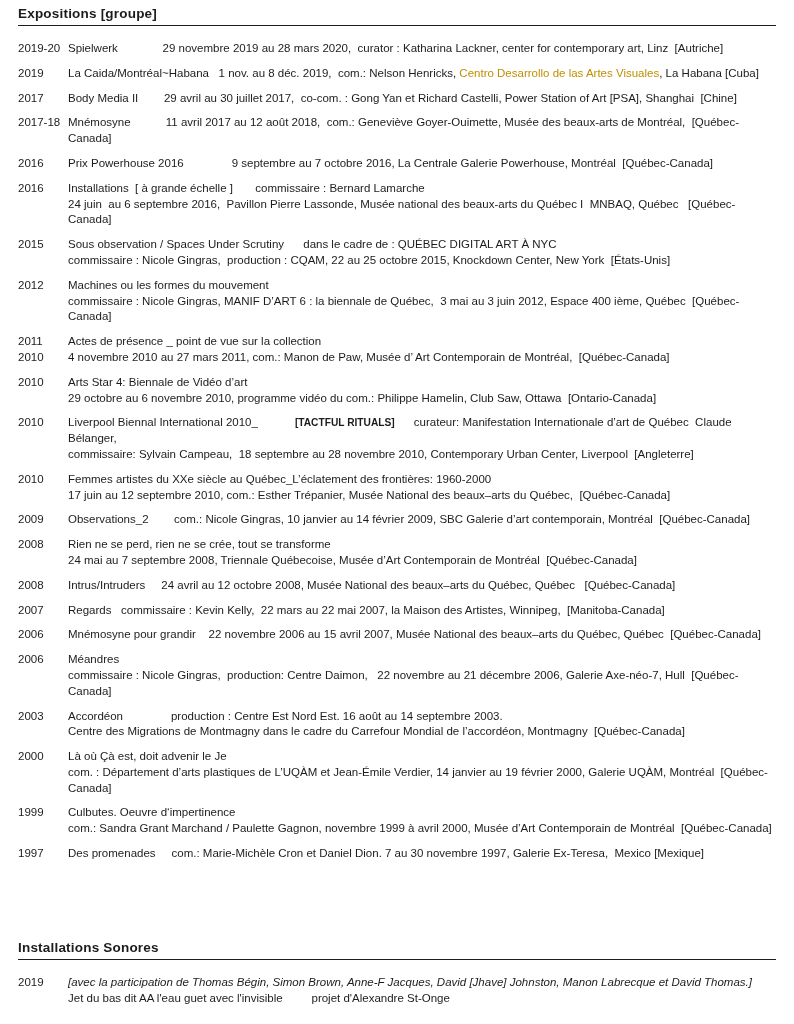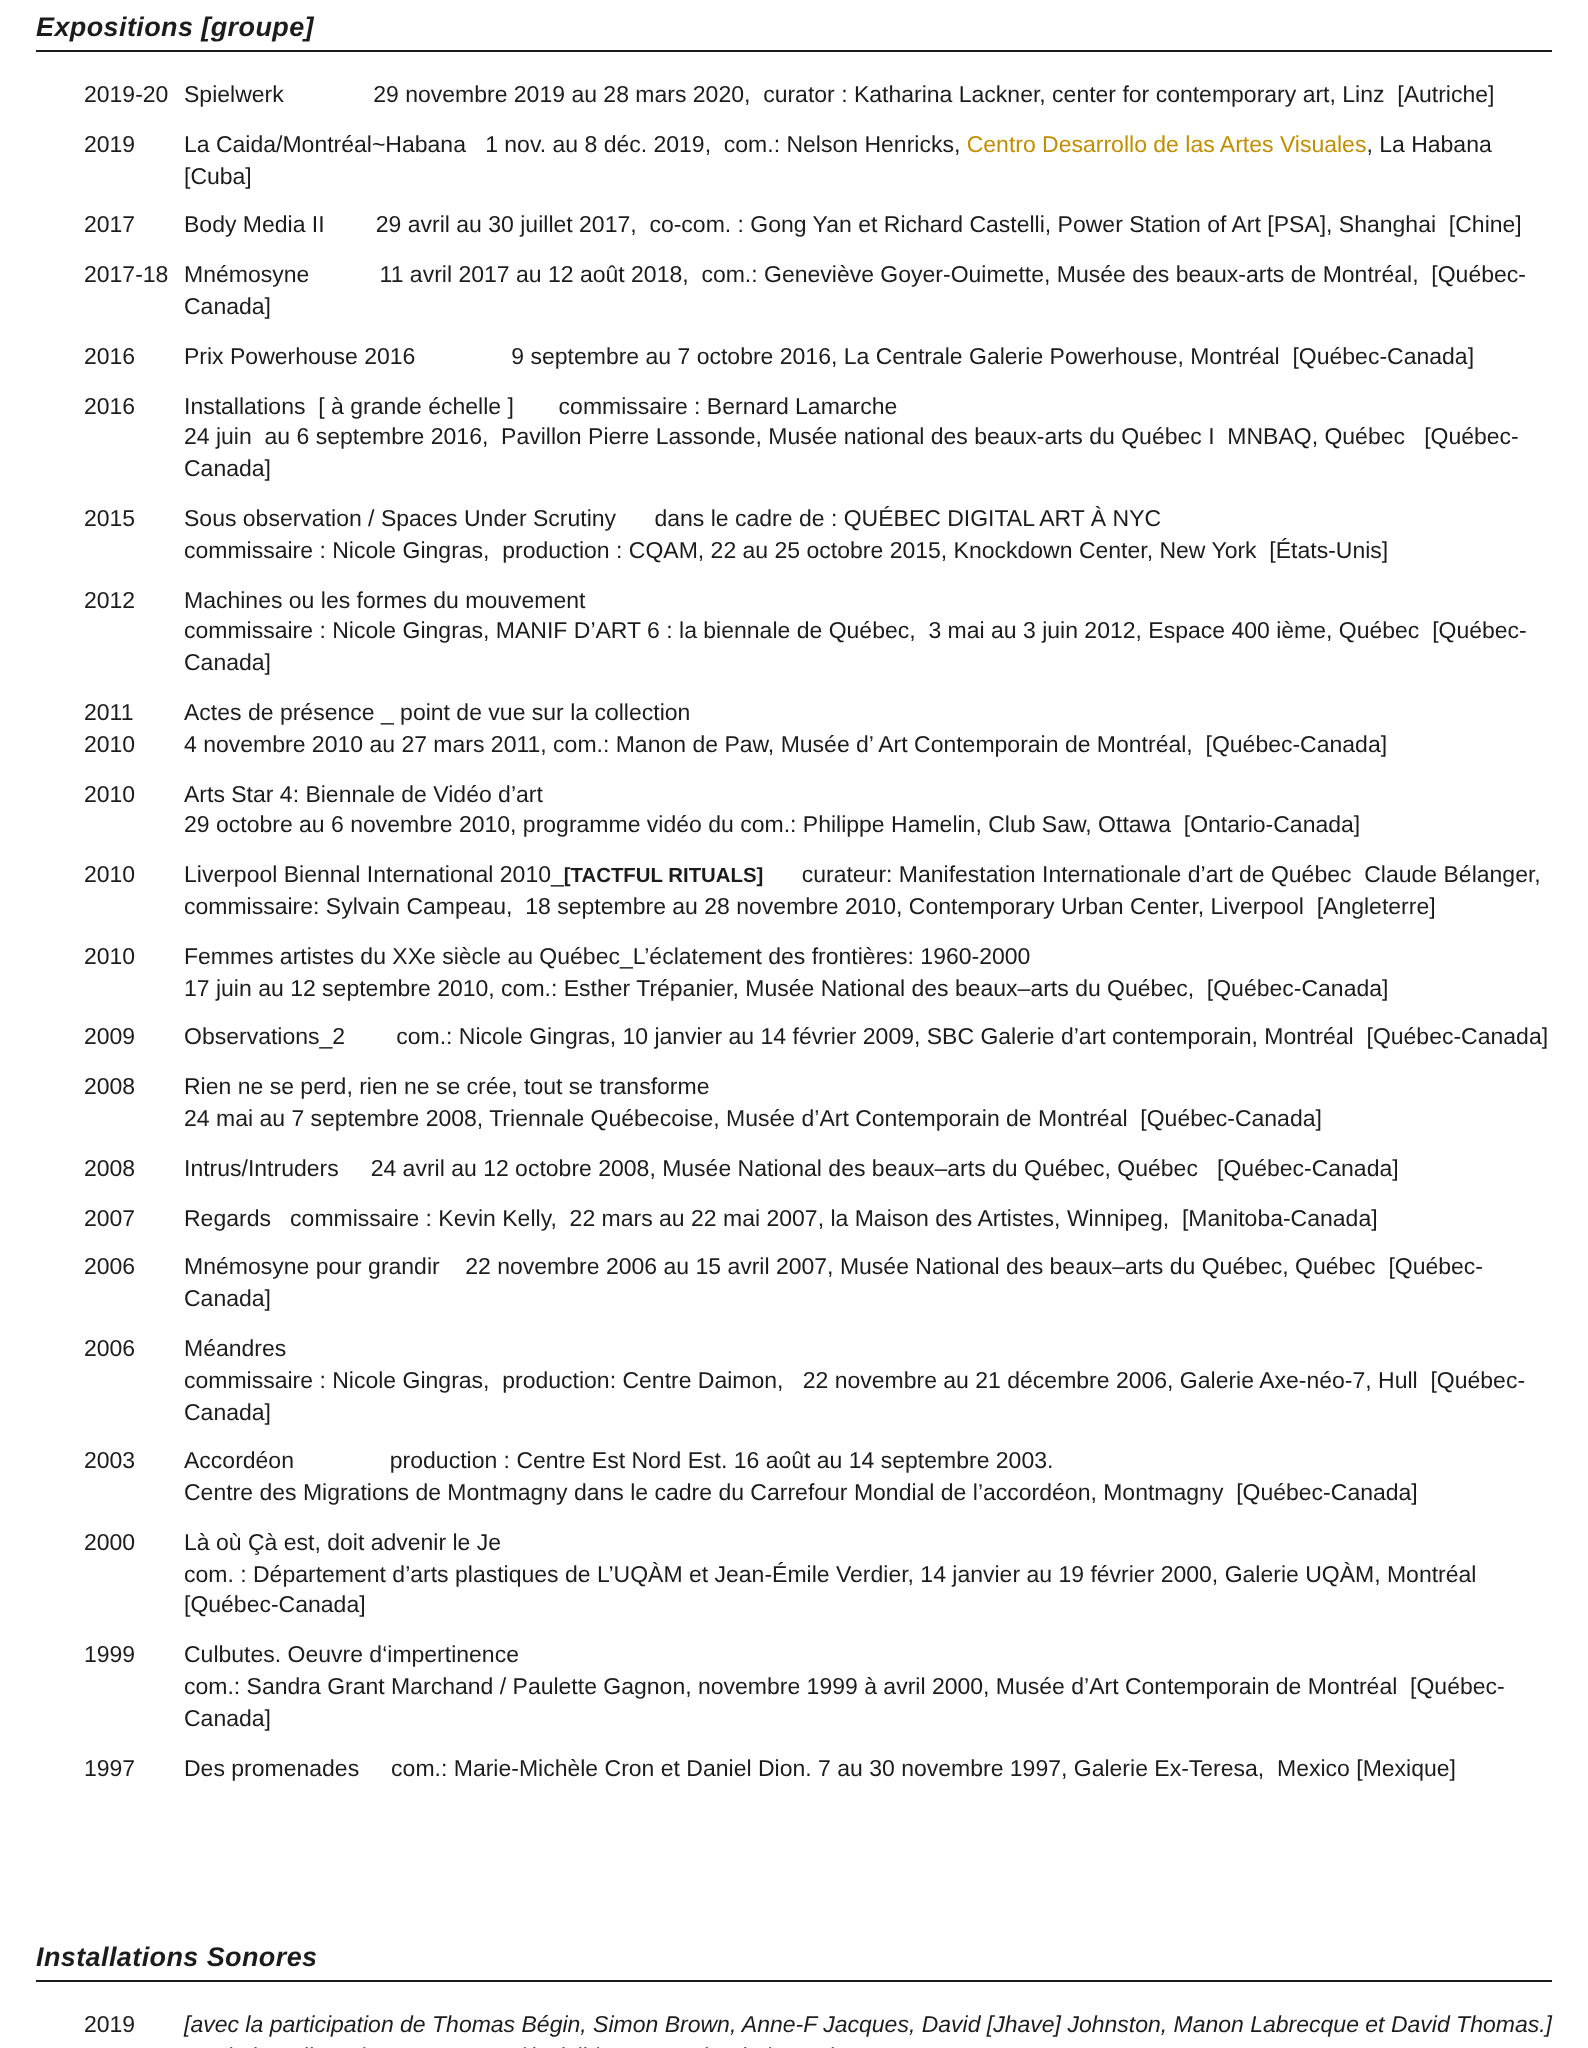--- a/index.html
+++ b/index.html
@@ -17,7 +17,6 @@
   .section + .section { margin-top: 78px; }
   .section-header {
     font-weight: bold;
-    font-style: italic;
     font-size: 13.5px;
     letter-spacing: 0.2px;
     border-bottom: 1.5px solid #1c1c1c;

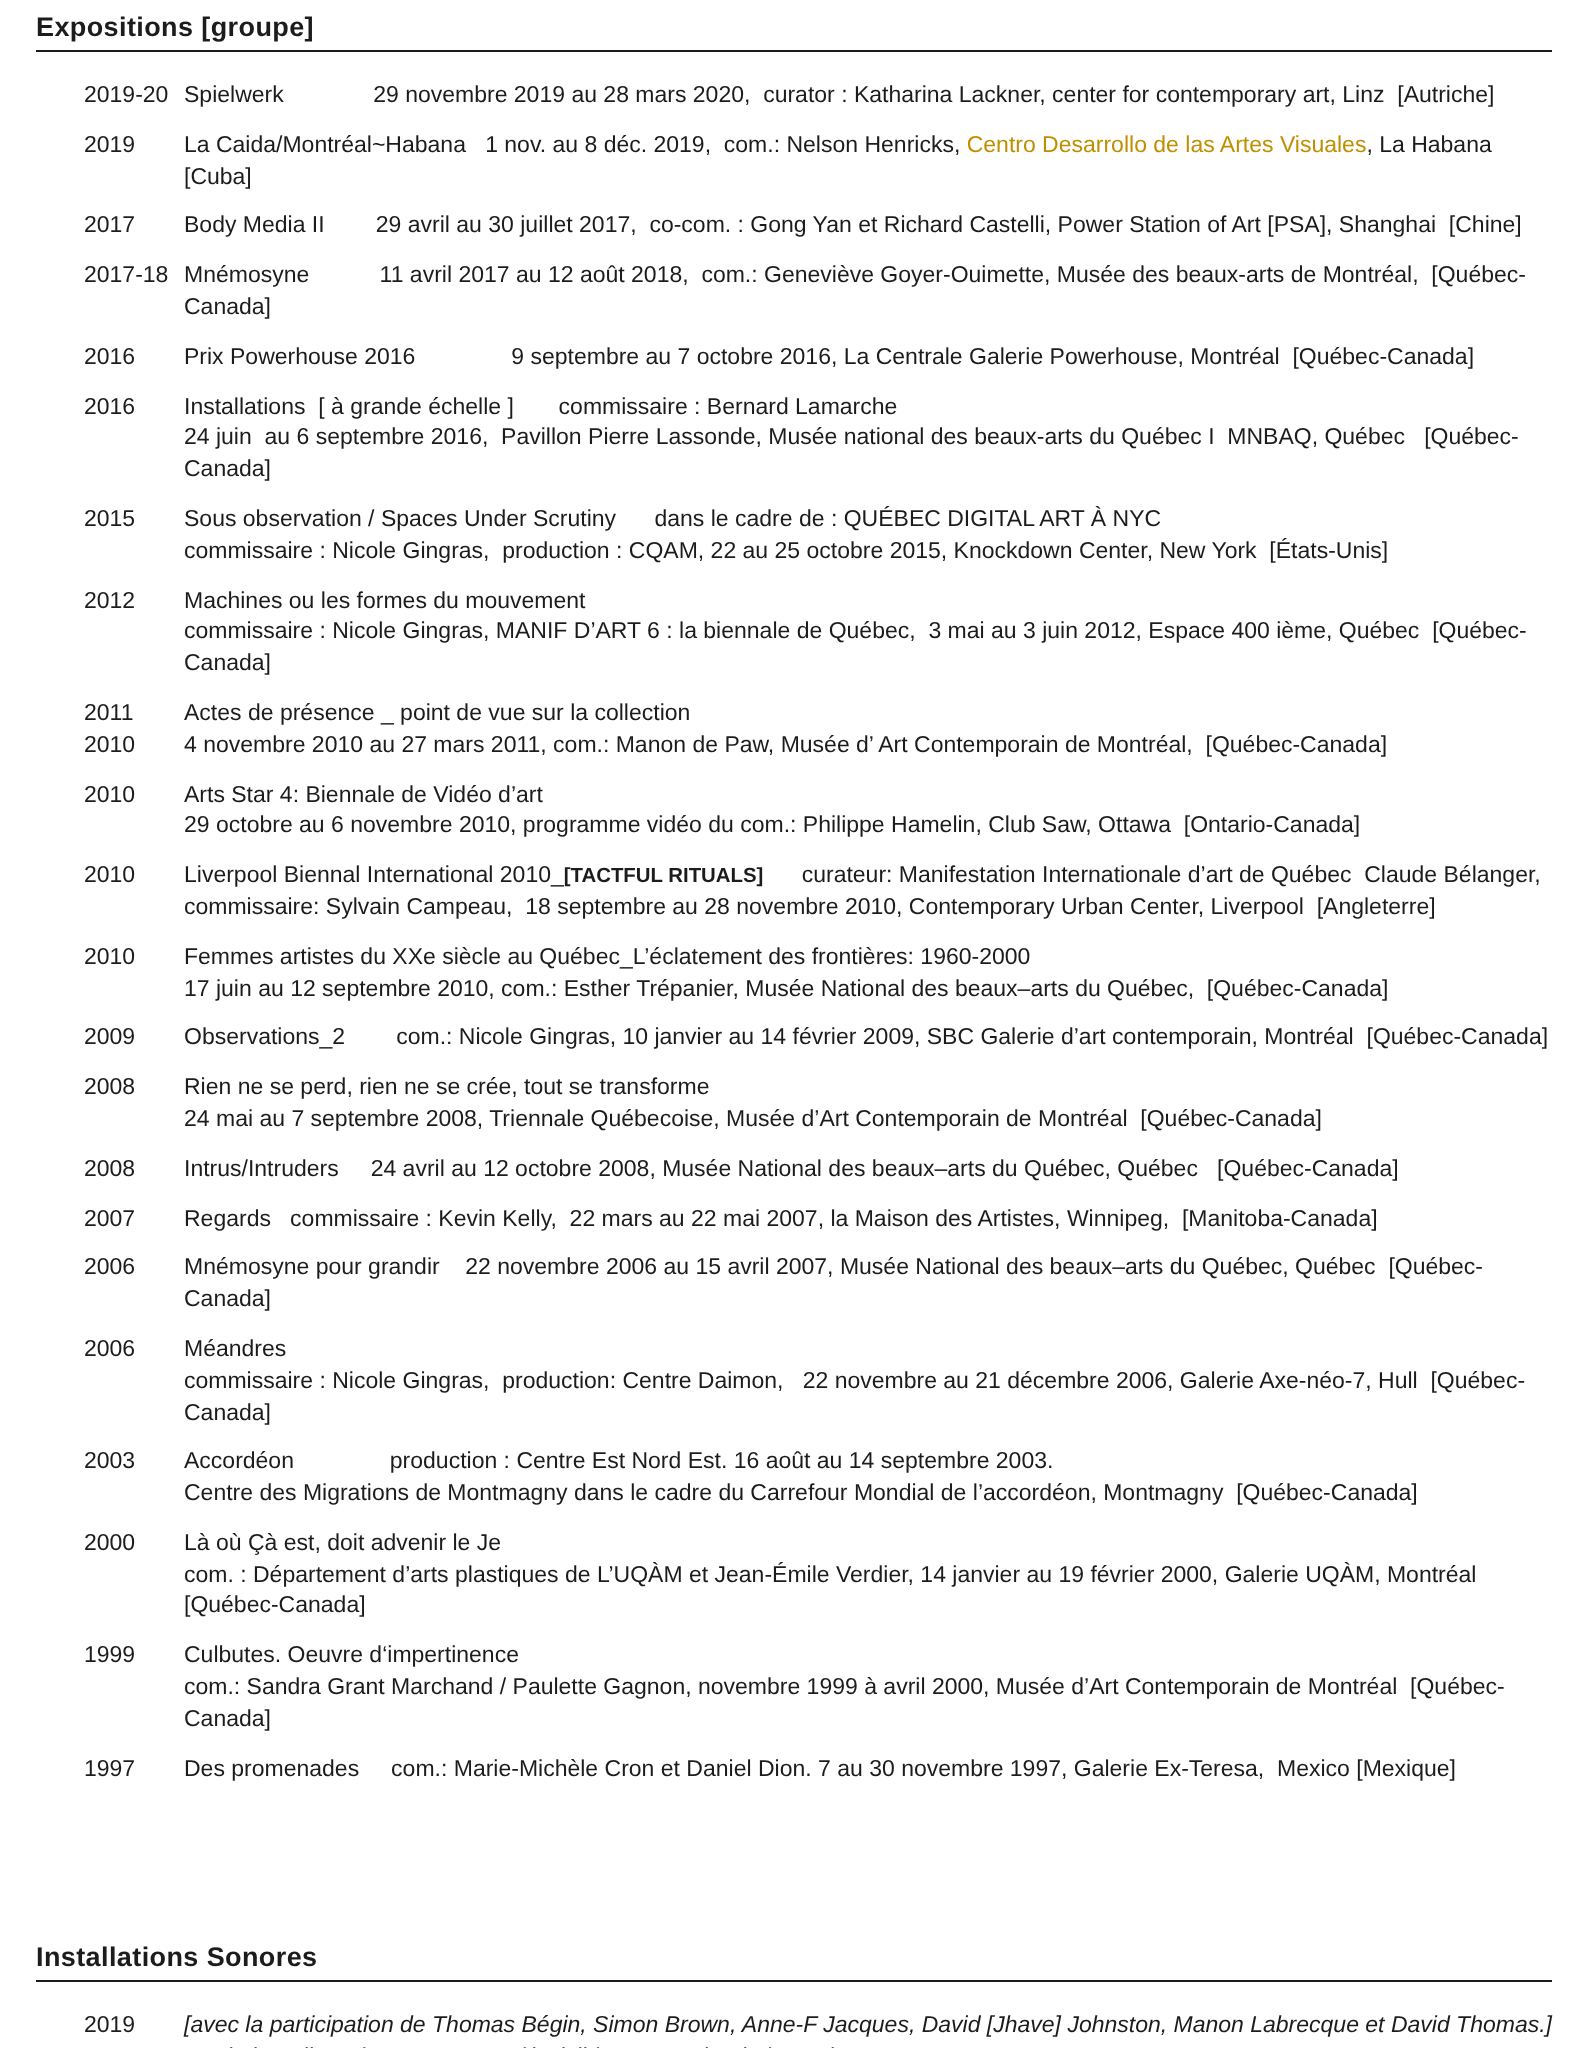--- a/index.html
+++ b/index.html
@@ -26,7 +26,7 @@
   .entries { }
   .entry { display: flex; margin-bottom: 9px; }
   .entry.tight { margin-bottom: 0px; justify-content: flex-end; }
-  .year { width: 50px; flex-shrink: 0; line-height: 15.8px; margin-left: 24px; }
+  .year { width: 50px; flex-shrink: 0; line-height: 15.8px; }
   .rows { flex: 1; min-width: 0; }
   .row { line-height: 15.8px; white-space: pre-wrap; }
   .seg-normal { }

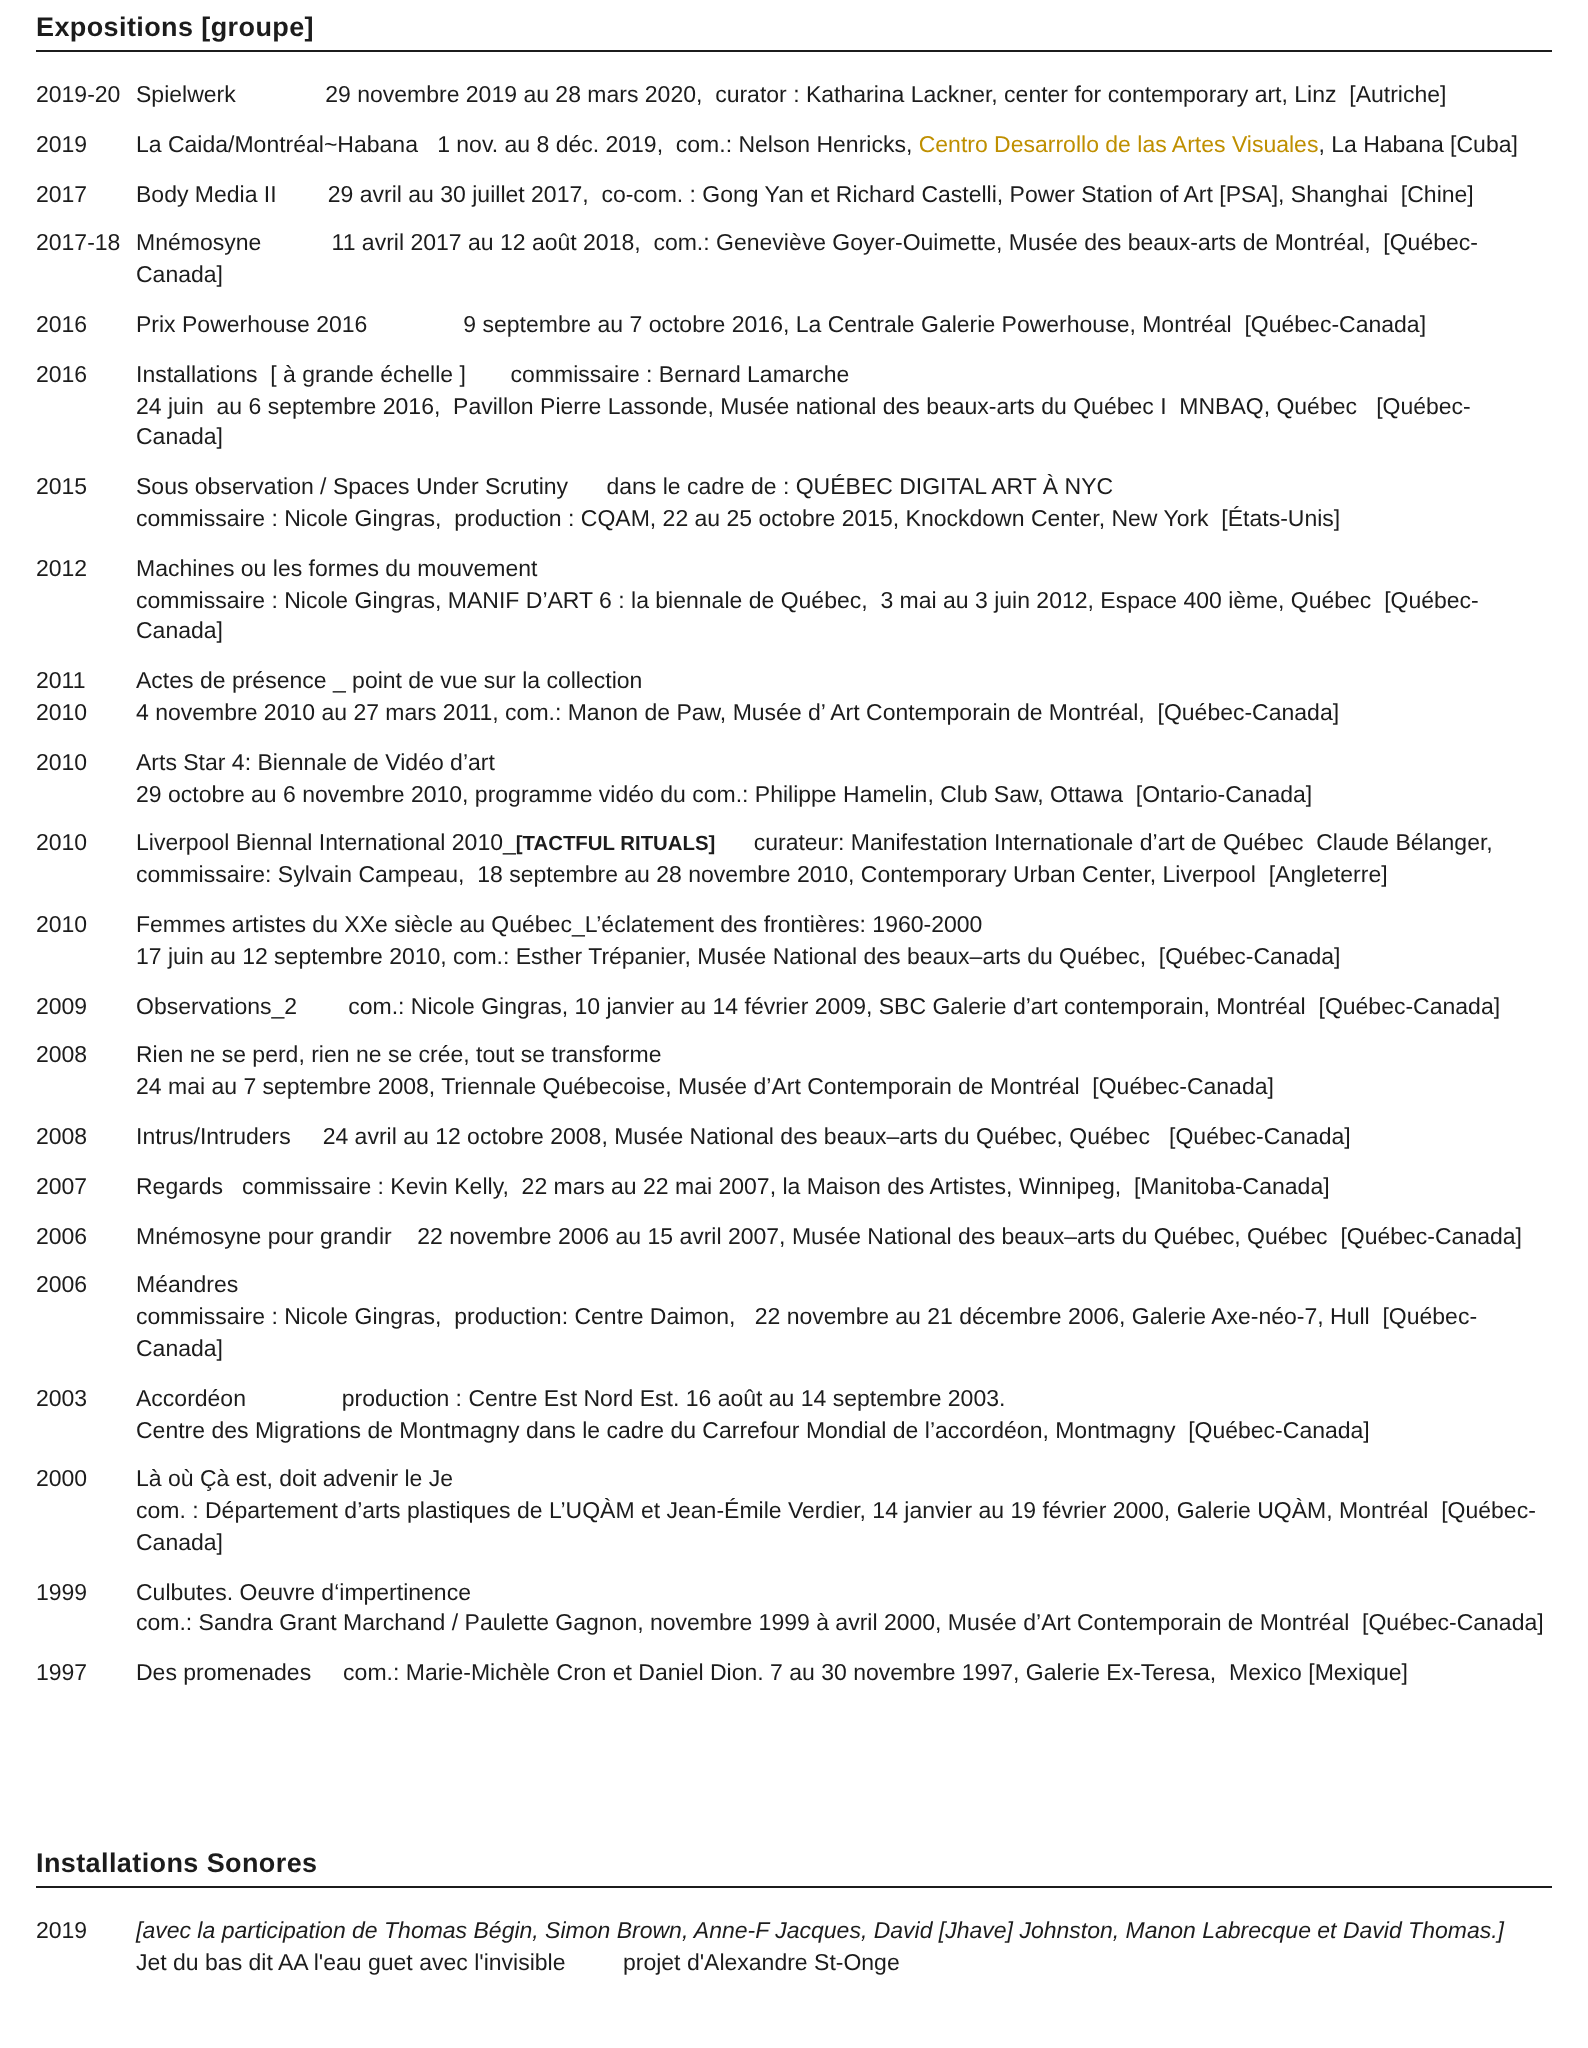--- a/index.html
+++ b/index.html
@@ -31,7 +31,7 @@
   .row { line-height: 15.8px; white-space: pre-wrap; }
   .seg-normal { }
   .seg-bold { font-weight: normal; }
-  .seg-boldcaps { font-weight: bold; font-size: 10.2px; }
+  .seg-boldcaps { font-weight: bold; font-size: 10.2px; margin-left: 37px; }
   .seg-italic { font-style: italic; }
   .seg-gold { color: #bf8f00; }
   .seg-large { font-size: 13.2px; }

